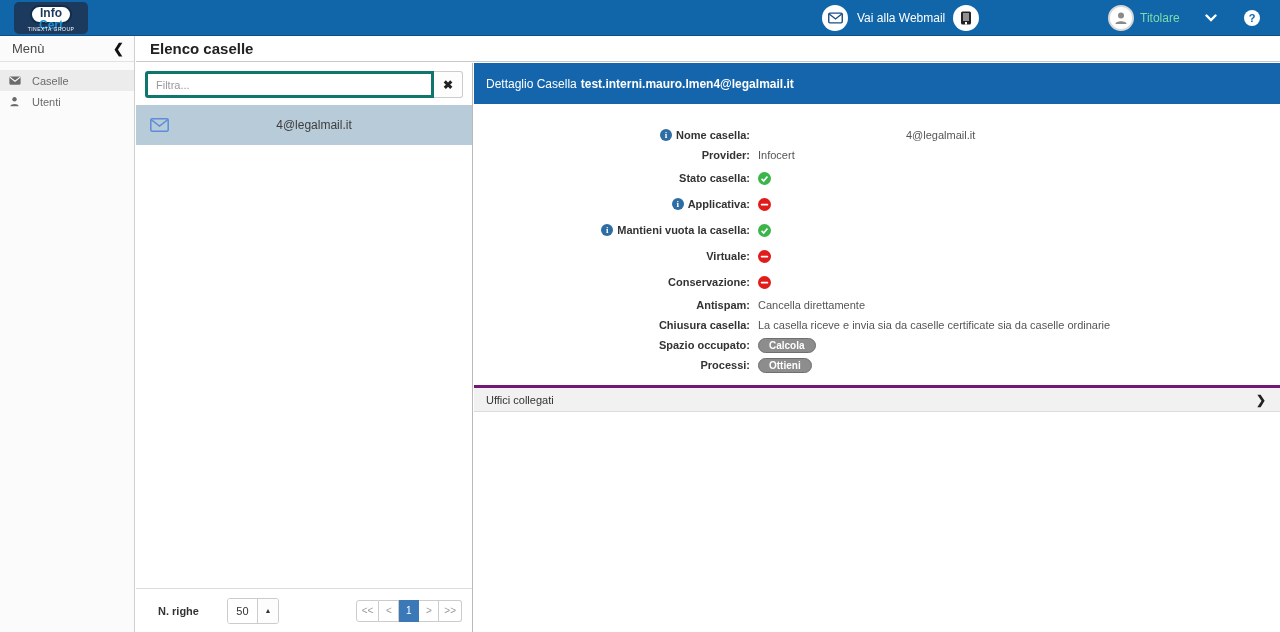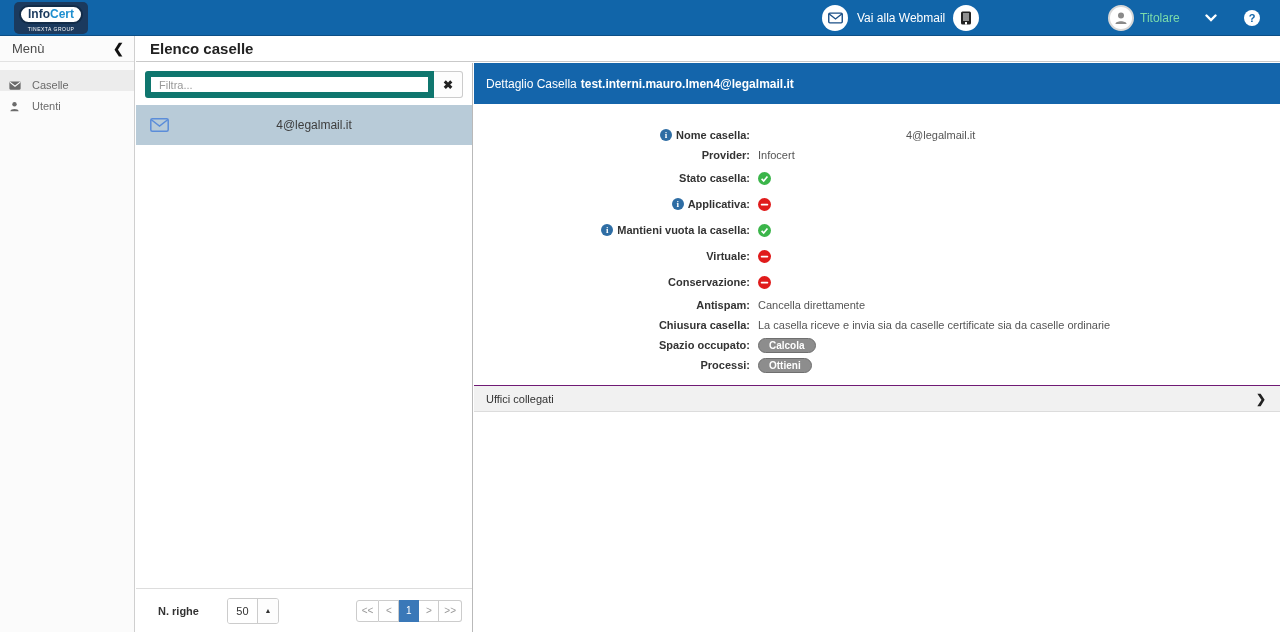--- a/index.html
+++ b/index.html
@@ -8,7 +8,7 @@
   
   .topbar { position:absolute; top:0; left:0; width:1280px; height:36px; background:#1165a9; border-bottom:1px solid #0d4f86; }
   .logo-badge { position:absolute; left:14px; top:2px; width:74px; height:32px; background:#1b3a5e; border-radius:5px; display:flex; flex-direction:column; align-items:center; justify-content:center; }
-  .logo-oval { background:#fff; border:2px solid #122c49; border-radius:11px; padding:0 7px; height:19px; display:flex; align-items:center; font-size:12px; font-weight:bold; line-height:1; }
+  .logo-oval { background:#fff; border:2px solid #122c49; border-radius:11px; padding:0 7px; height:19px; display:flex; align-items:center; font-size:12px; font-weight:bold; line-height:1;flex-direction:column; }
   .logo-info { color:#1b3a5e; }
   .logo-cert { color:#1e8fd0; }
   .logo-sub { color:#fff; font-size:5px; letter-spacing:.5px; margin-top:2px; white-space:nowrap; }

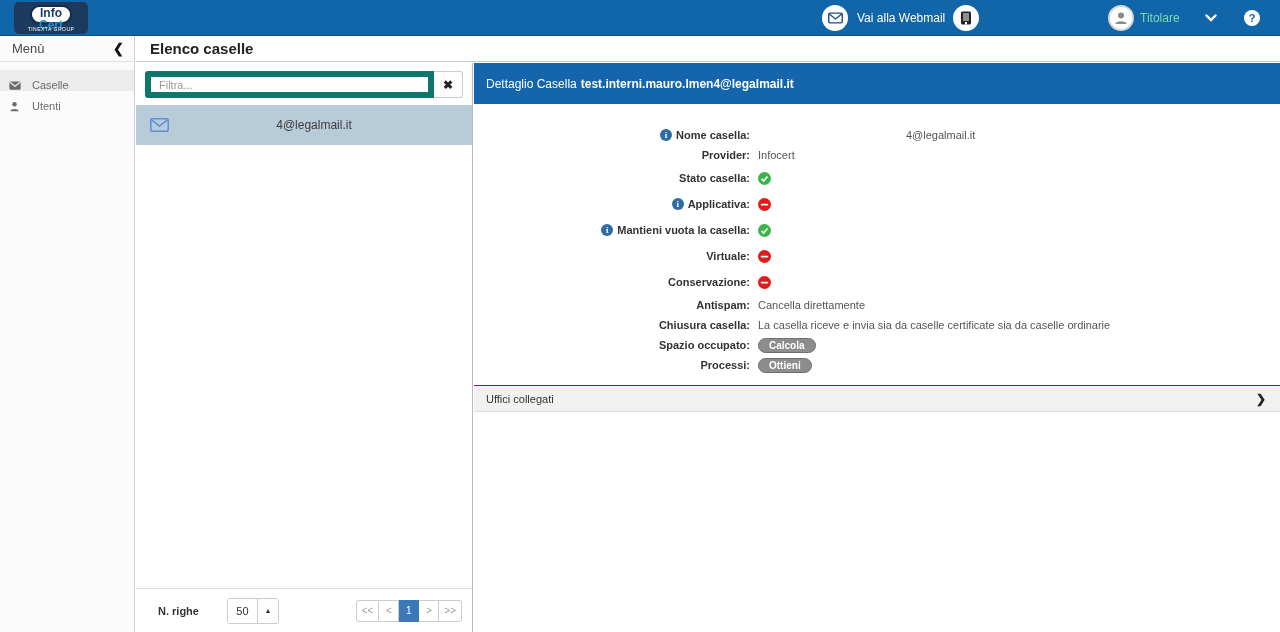--- a/index.html
+++ b/index.html
@@ -24,7 +24,7 @@
   .menu-title { font-size:13px; color:#4a4a4a; }
   .menu-collapse { font-size:13px; font-weight:bold; color:#111; cursor:pointer; }
   .side-items { margin-top:8px; }
-  .side-item { height:21px; display:flex; align-items:flex-end; padding-left:9px; gap:11px; cursor:pointer; }
+  .side-item { height:21px; display:flex; align-items:center; padding-left:9px; gap:11px; cursor:pointer; }
   .side-item.active { background:#ececec; }
   .side-item .si-label { font-size:11px; color:#6b6b6b; }
   .side-ico { width:12px; height:12px; display:flex; align-items:center; }

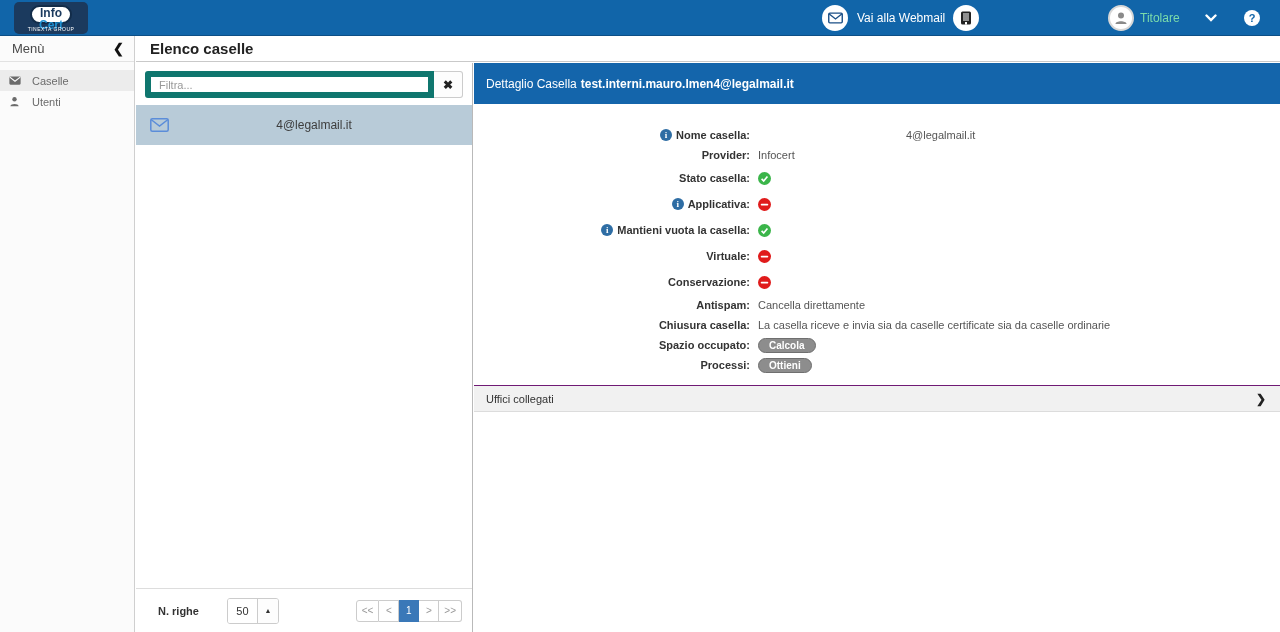--- a/index.html
+++ b/index.html
@@ -36,7 +36,7 @@
   
   .list-panel { position:absolute; top:63px; left:136px; width:337px; height:569px; background:#fff; border-right:1px solid #b9b9b9; }
   .filter-group { display:flex; margin:8px 9px 7px 9px; height:27px; }
-  .filter-input { flex:1; border:6px solid #0f766e; border-radius:3px 0 0 3px; padding:0 8px; font-size:11px; color:#444; outline:none; font-family:"Liberation Sans", sans-serif; }
+  .filter-input { flex:1; border:3px solid #0f766e; border-radius:3px 0 0 3px; padding:0 8px; font-size:11px; color:#444; outline:none; font-family:"Liberation Sans", sans-serif; }
   .filter-input::placeholder { color:#999; }
   .filter-clear { width:29px; border:1px solid #ccc; border-left:none; border-radius:0 3px 3px 0; background:#fdfdfd; font-size:12px; font-weight:bold; color:#222; cursor:pointer; }
   .mail-row { height:40px; background:#b8cbd8; display:flex; align-items:center; padding:0 14px; cursor:pointer; }

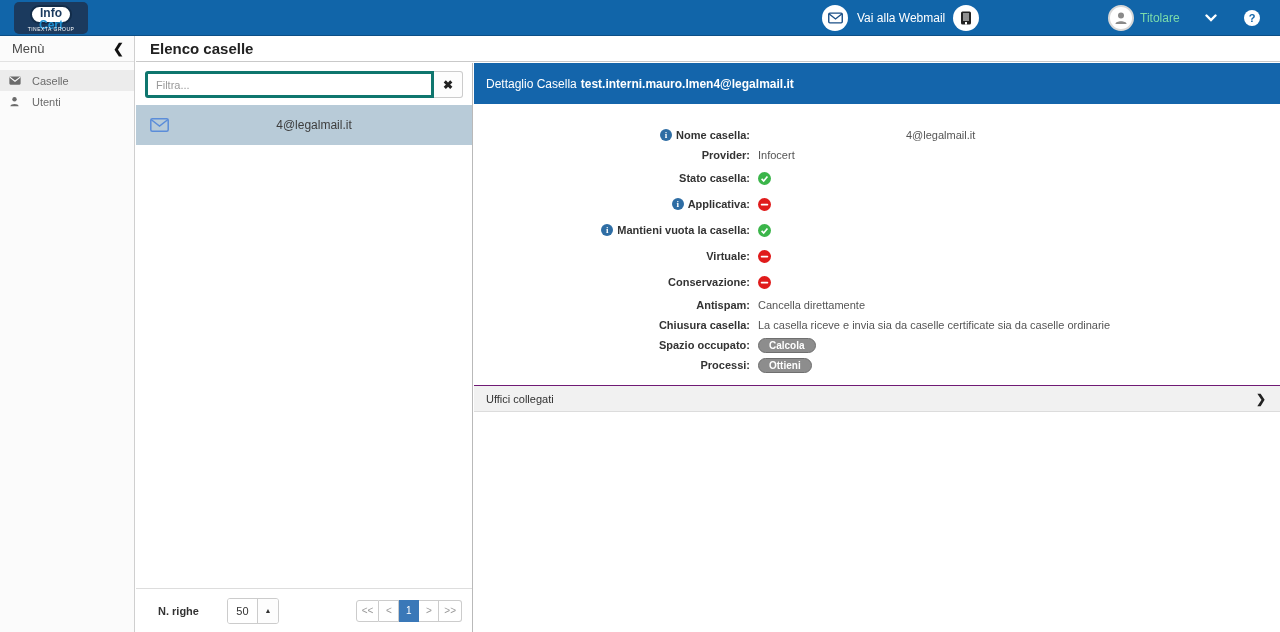--- a/index.html
+++ b/index.html
@@ -65,7 +65,7 @@
   .info-ico { width:12px; height:12px; background:#2e6da4; border-radius:50%; color:#fff; font-size:9px; font-weight:bold; font-family:"Liberation Serif", serif; text-align:center; line-height:12px; flex:0 0 12px; cursor:pointer; }
   .sico { width:13px; height:13px; display:flex; }
   .pill { background:#8d8d8d; border:1px solid #6f6f6f; border-radius:9px; color:#fff; font-size:10px; font-weight:bold; padding:1px 10px; cursor:pointer; font-family:"Liberation Sans", sans-serif; }
-  .accordion { margin-top:10px; height:27px; background:#f1f1f1; border-top:1px solid #701a75; border-bottom:1px solid #dcdcdc; display:flex; align-items:center; justify-content:space-between; padding:0 14px 0 12px; cursor:pointer; }
+  .accordion { margin-top:10px; height:27px; background:#f1f1f1; border-top:3px solid #701a75; border-bottom:1px solid #dcdcdc; display:flex; align-items:center; justify-content:space-between; padding:0 14px 0 12px; cursor:pointer; }
   .acc-label { font-size:11px; color:#333; }
   .acc-chev { font-size:12px; font-weight:bold; color:#222; }
 </style>

